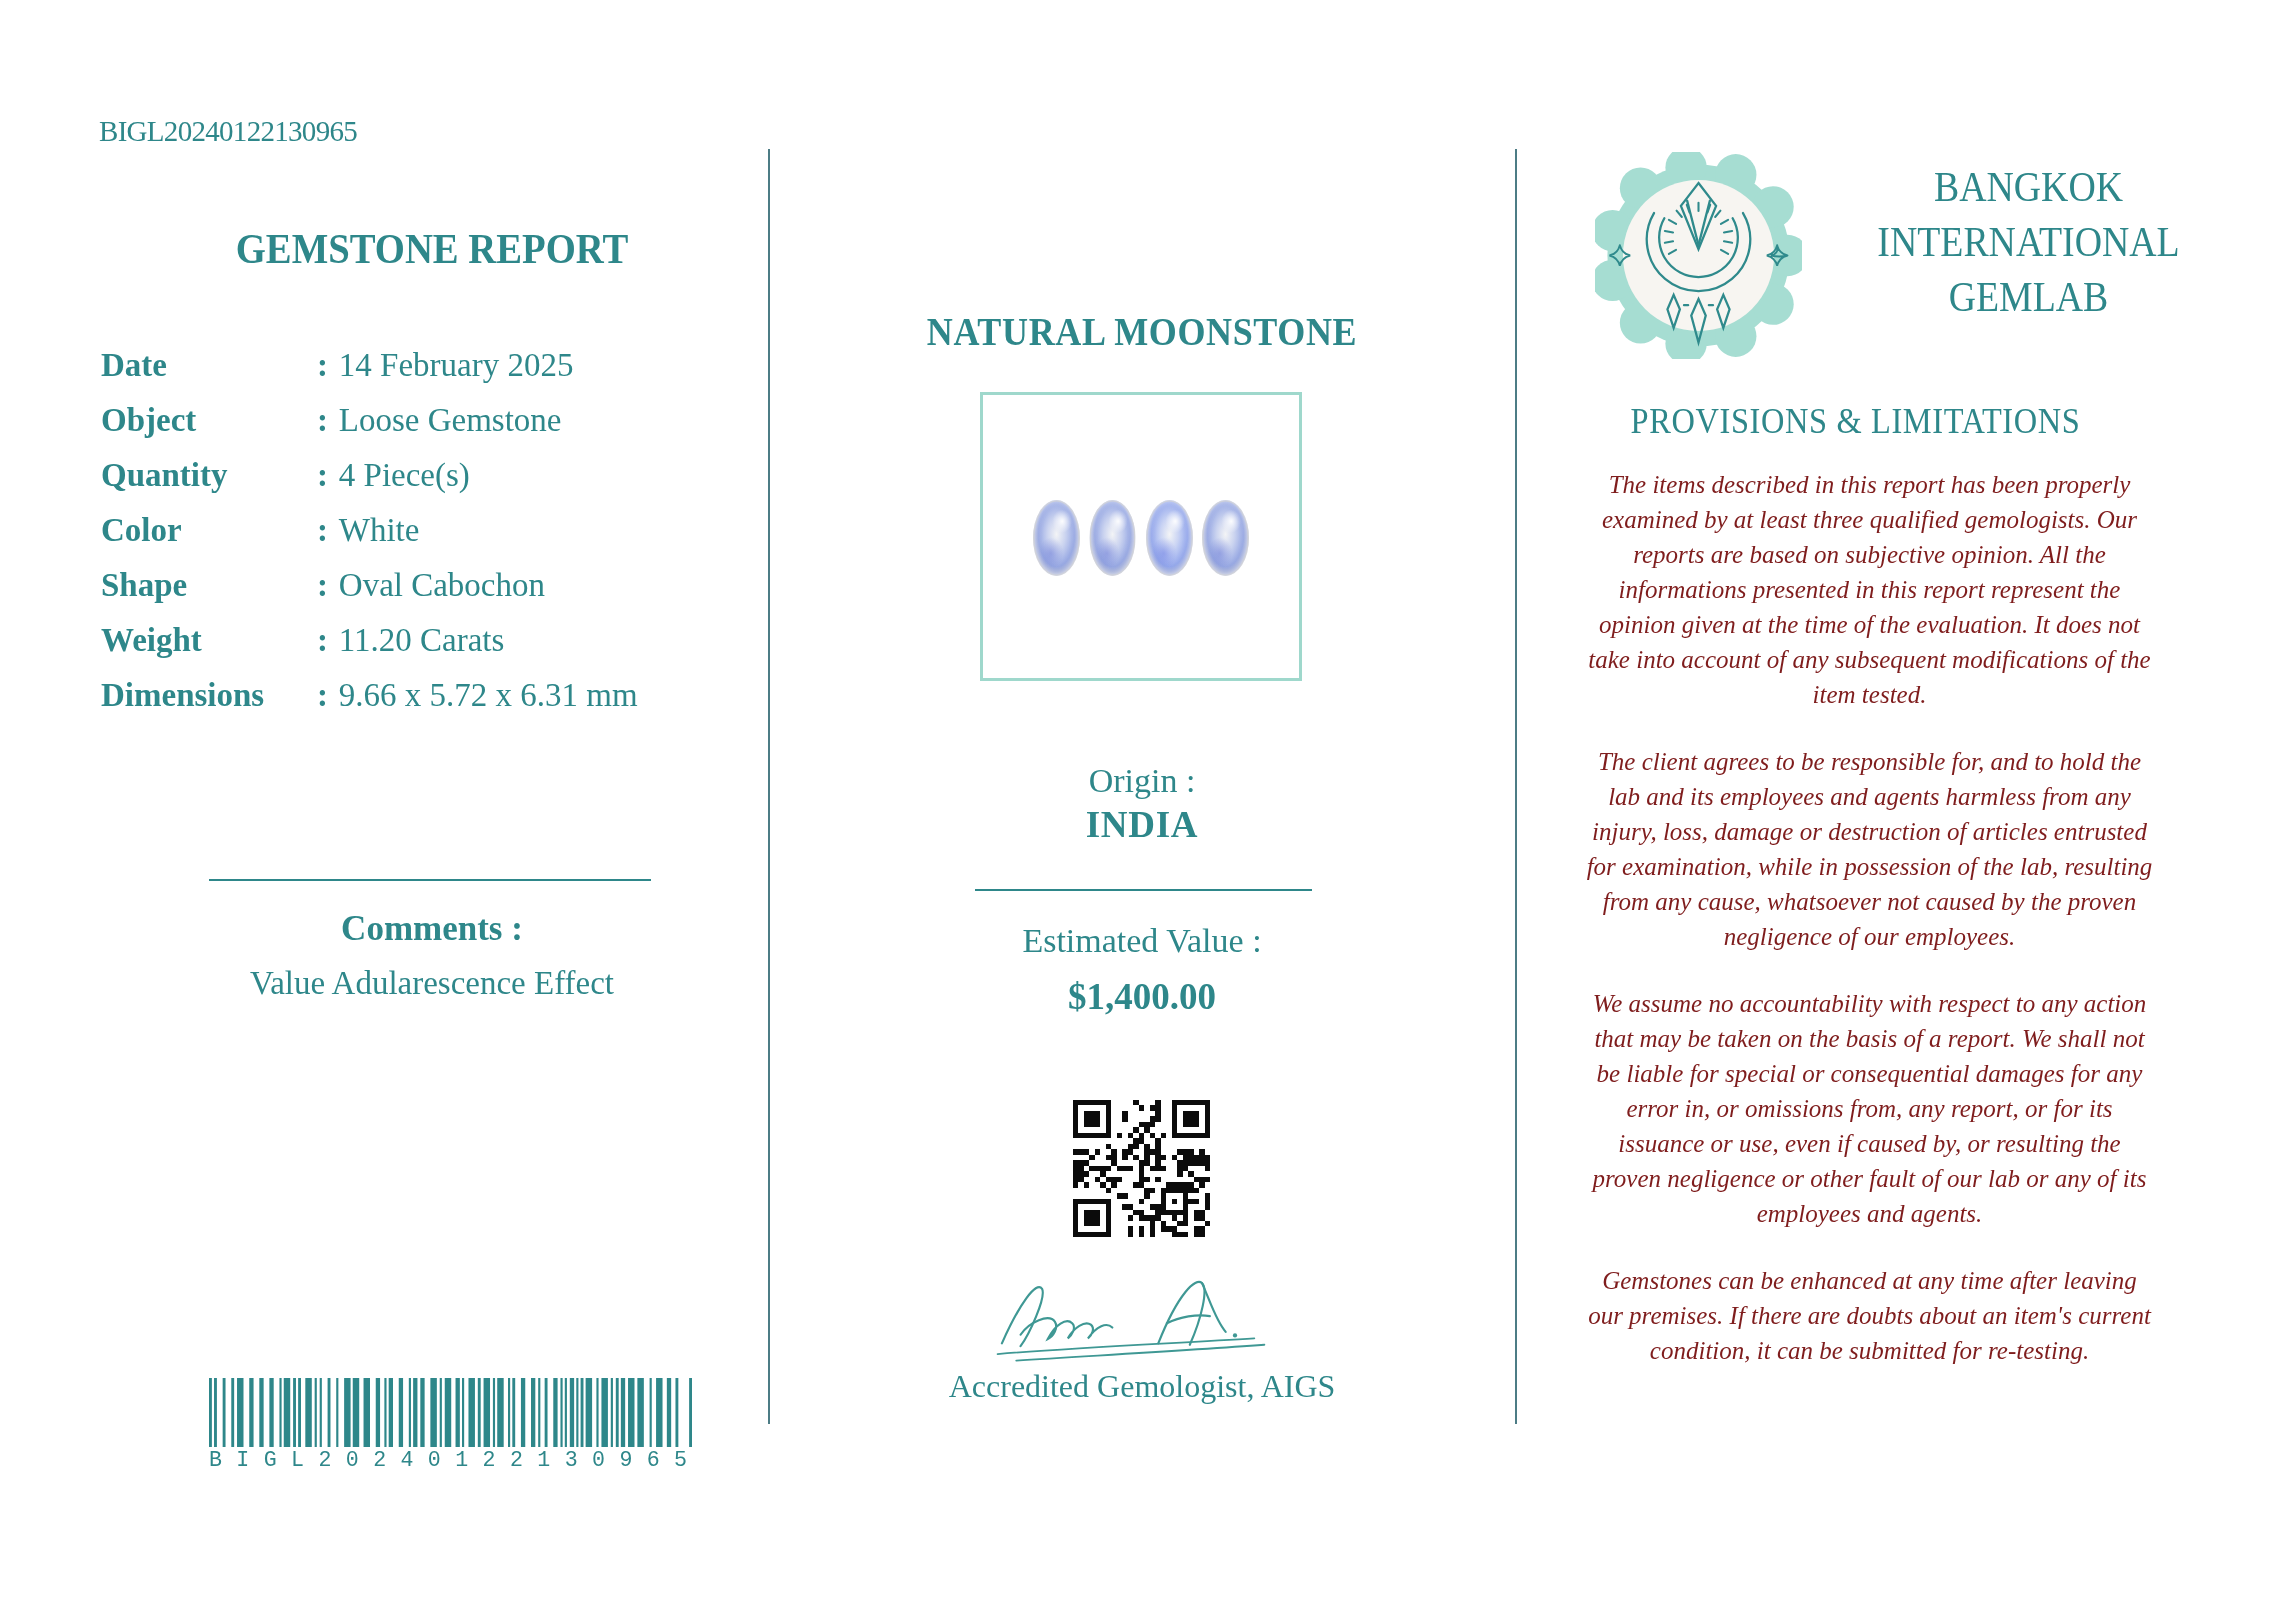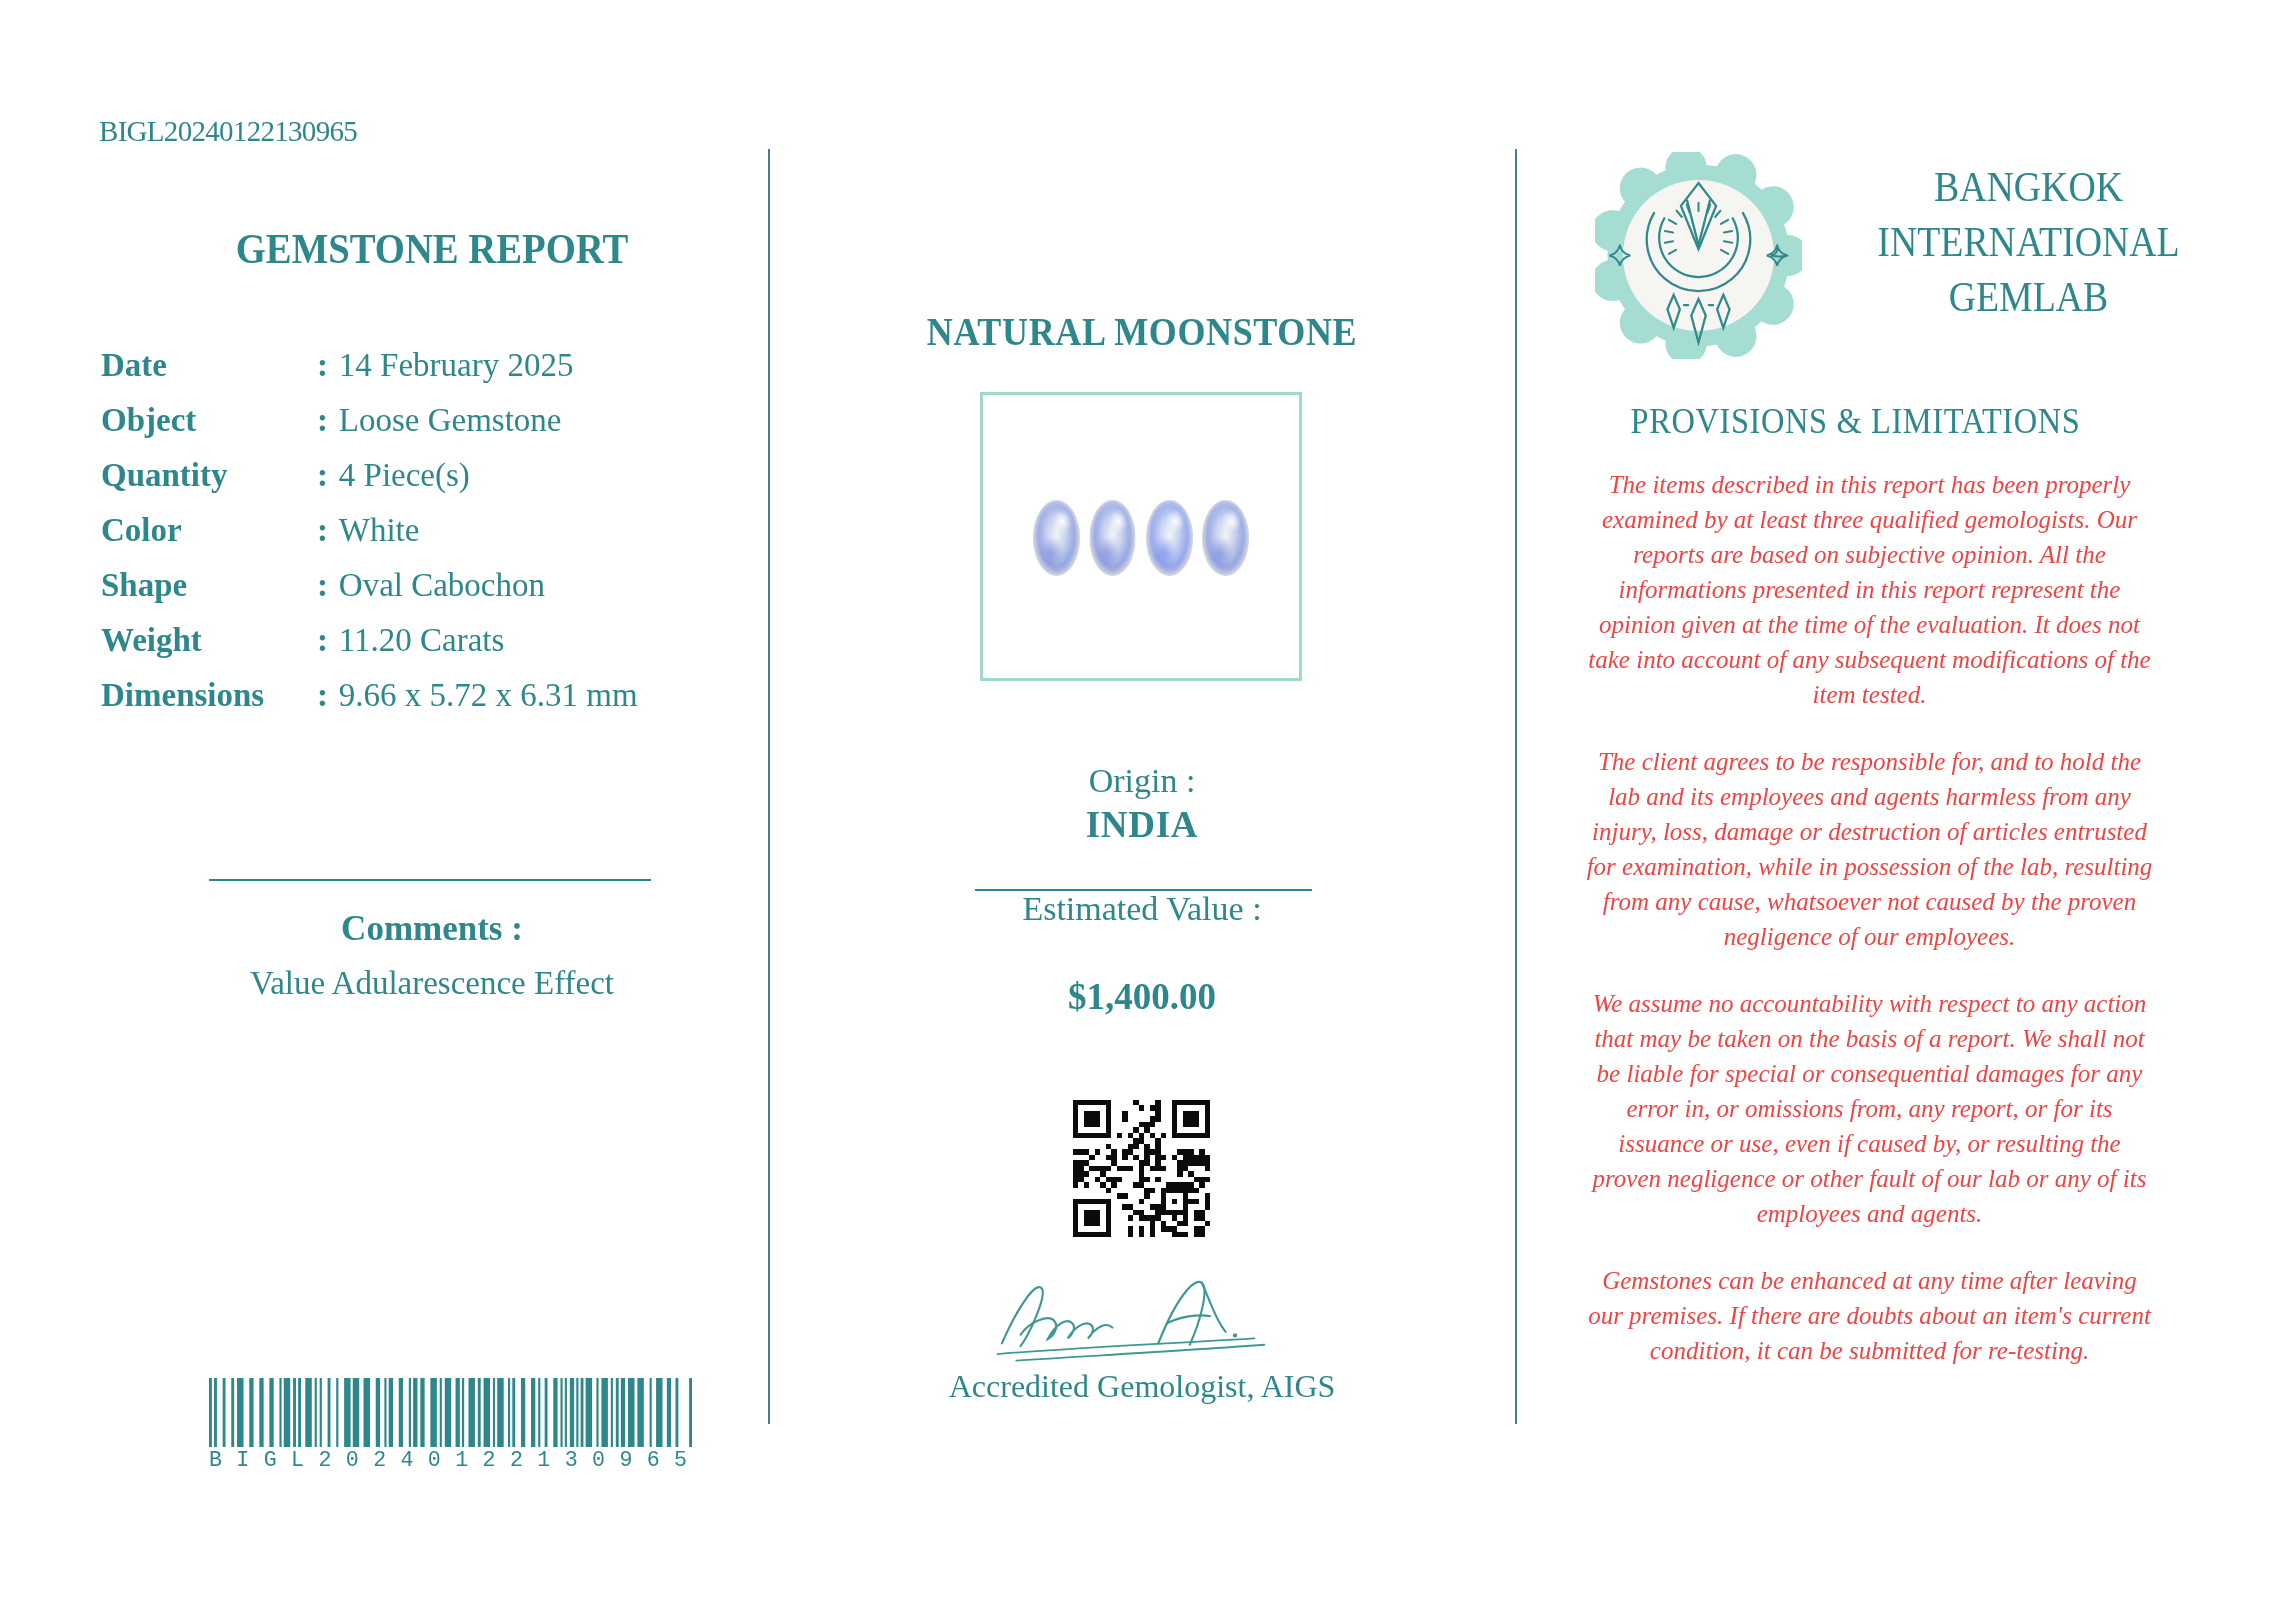--- a/index.html
+++ b/index.html
@@ -63,7 +63,7 @@
   .lab-logo{left:1595px;top:152px;width:207px;height:207px;}
   .lab-name{left:1804px;top:160px;width:449px;font-size:42px;line-height:55px;letter-spacing:0px;}
   .provisions-heading{left:1539px;top:400px;width:633px;font-size:36px;letter-spacing:0.7px;}
-  .provisions{left:1582px;top:467px;width:575px;font-size:25px;line-height:35px;font-style:italic;color:#ef4444;text-align:center;}
+  .provisions{left:1582px;top:467px;width:575px;font-size:25px;line-height:35px;font-style:italic;color:#7f1d1d;text-align:center;}
   .provisions p{margin:0 0 32px 0;}
 </style>
 </head>

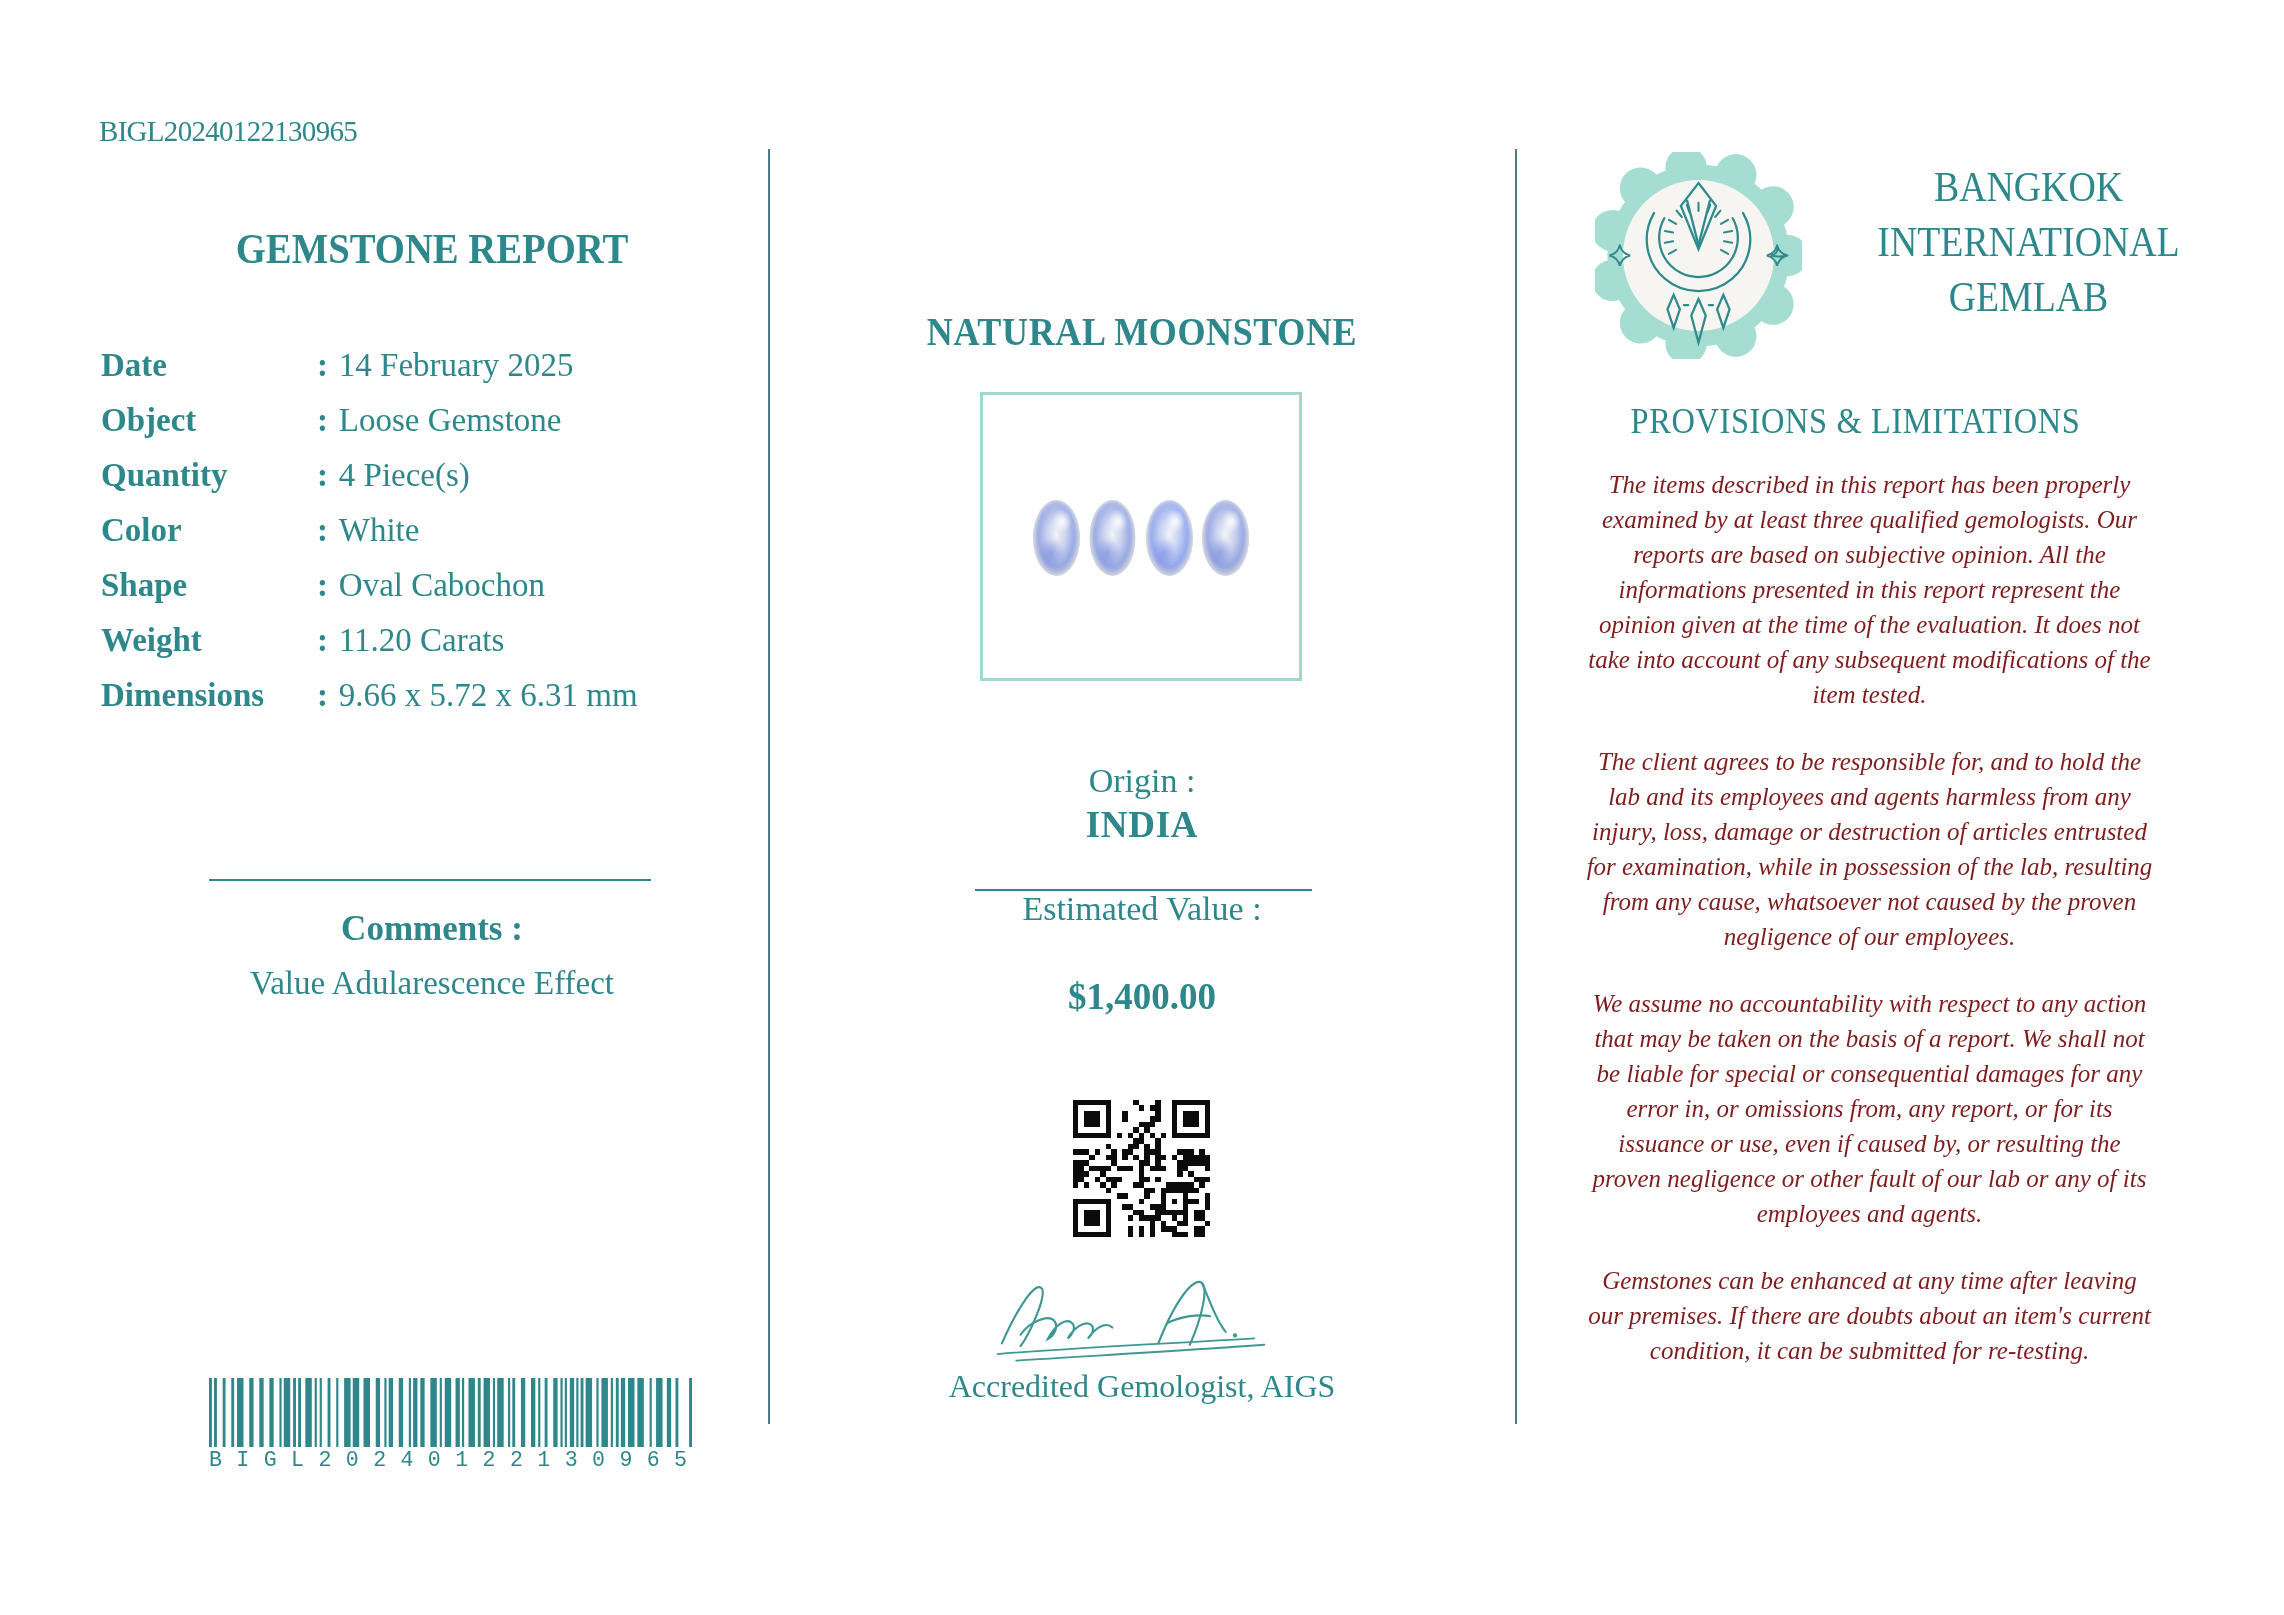--- a/index.html
+++ b/index.html
@@ -53,7 +53,7 @@
   .origin-label{left:797px;top:751px;width:690px;font-size:34px;margin-top:11px;}
   .origin-value{left:797px;top:803px;width:690px;font-size:37px;letter-spacing:0.7px;}
   .hr-mid{left:975px;top:889px;width:337px;height:2.2px;background:#2E878A;}
-  .est-label{left:797px;top:890px;width:690px;font-size:34px;}
+  .est-label{left:797px;top:922px;width:690px;font-size:34px;}
   .est-value{left:797px;top:975px;width:690px;font-size:37px;}
   .qr{left:1073px;top:1100px;width:137px;height:137px;}
   .signature{left:987px;top:1263px;width:288px;height:104px;}

